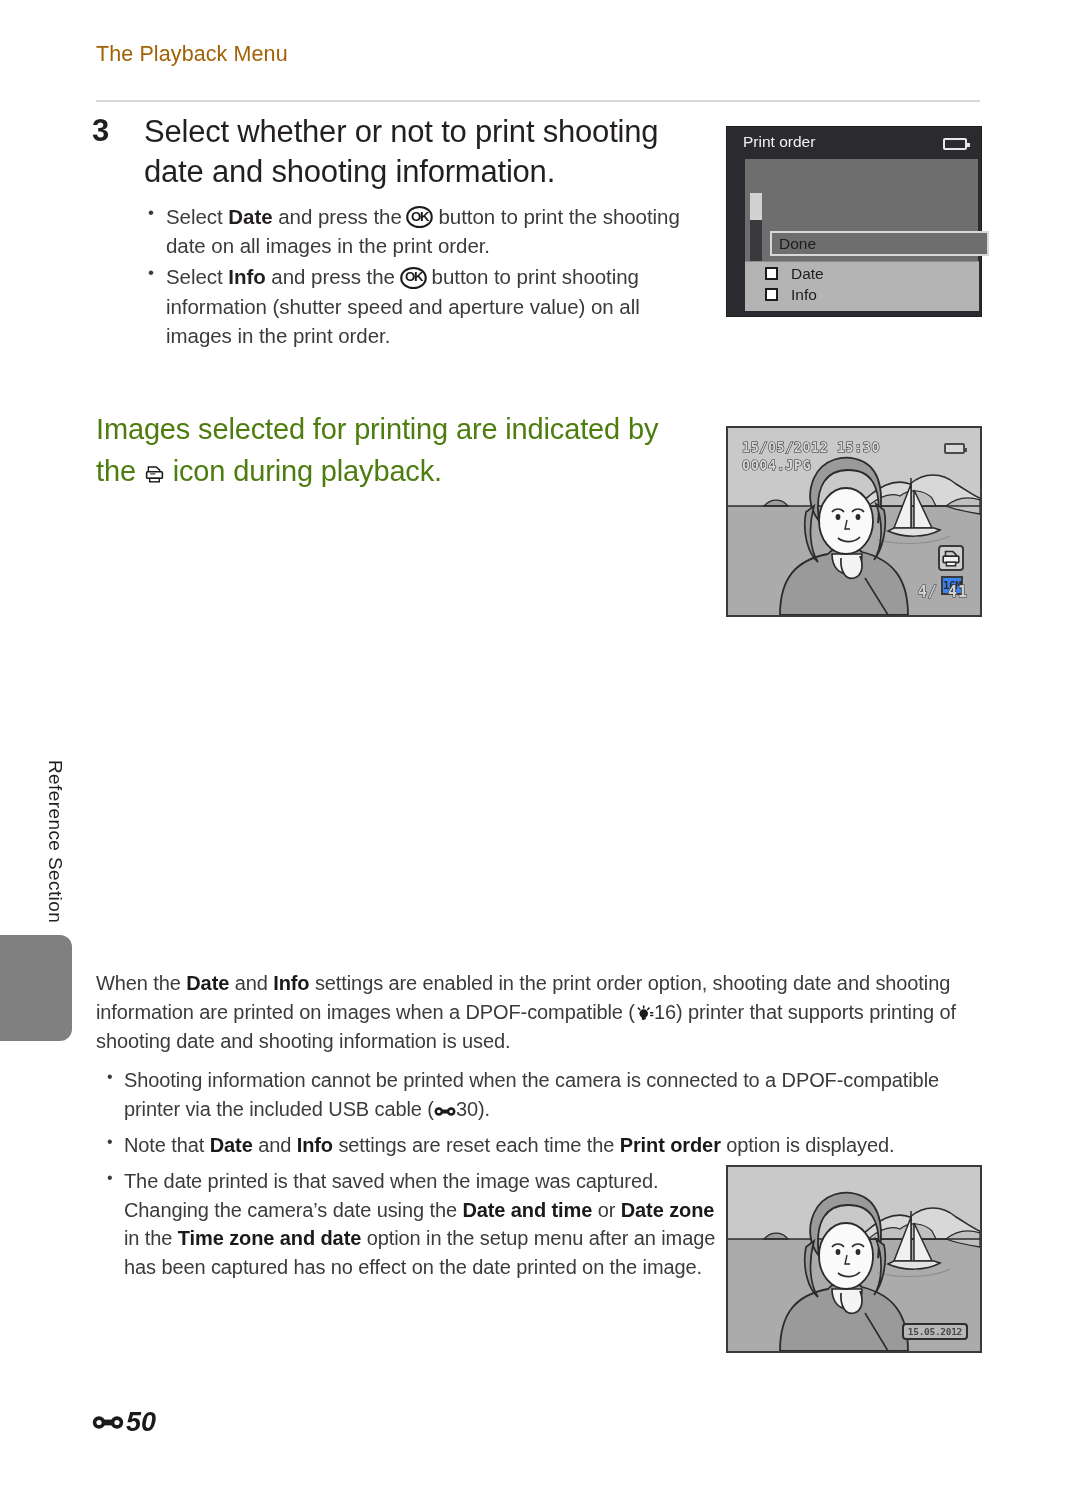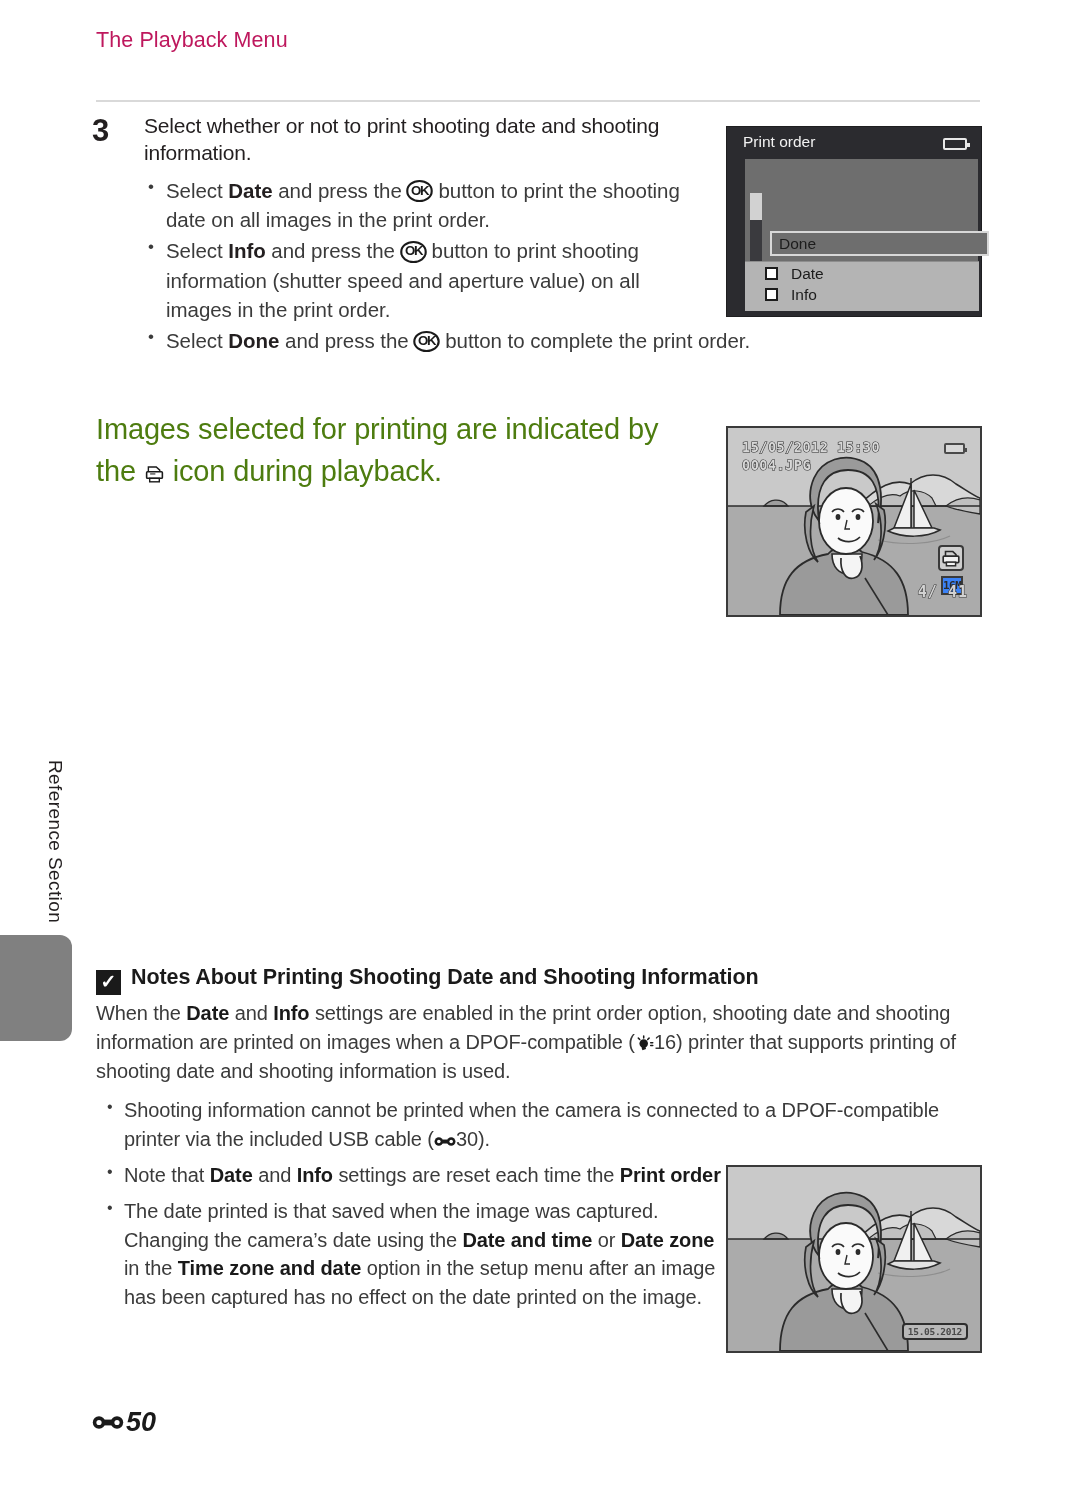--- a/index.html
+++ b/index.html
@@ -20,10 +20,10 @@
   .running-head {
     position: absolute;
     left: 96px;
-    top: 28px;
+    top: 42px;
     font-size: 21.5px;
     letter-spacing: .1px;
-    color: #be185d;
+    color: #a16207;
   }
 
   

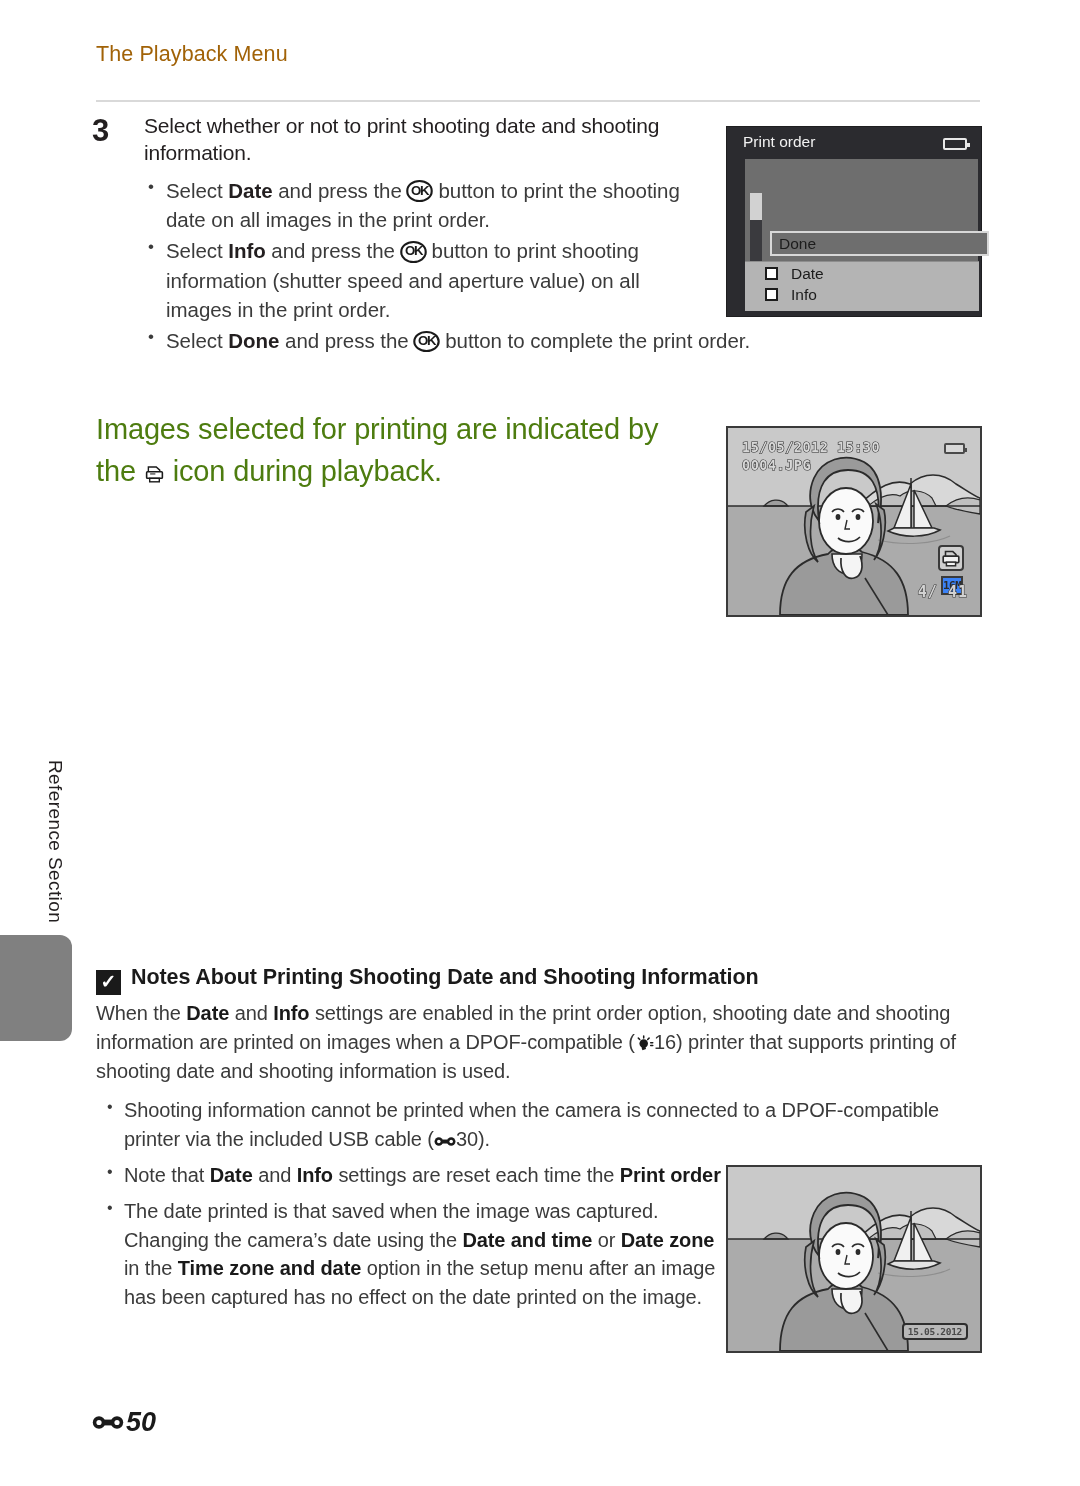--- a/index.html
+++ b/index.html
@@ -53,7 +53,7 @@
   }
   .step-title {
     margin-left: 52px;
-    font-size: 21px;
+    font-size: 31px;
     line-height: 1.30;
     letter-spacing: -.2px;
     color: #231f20;

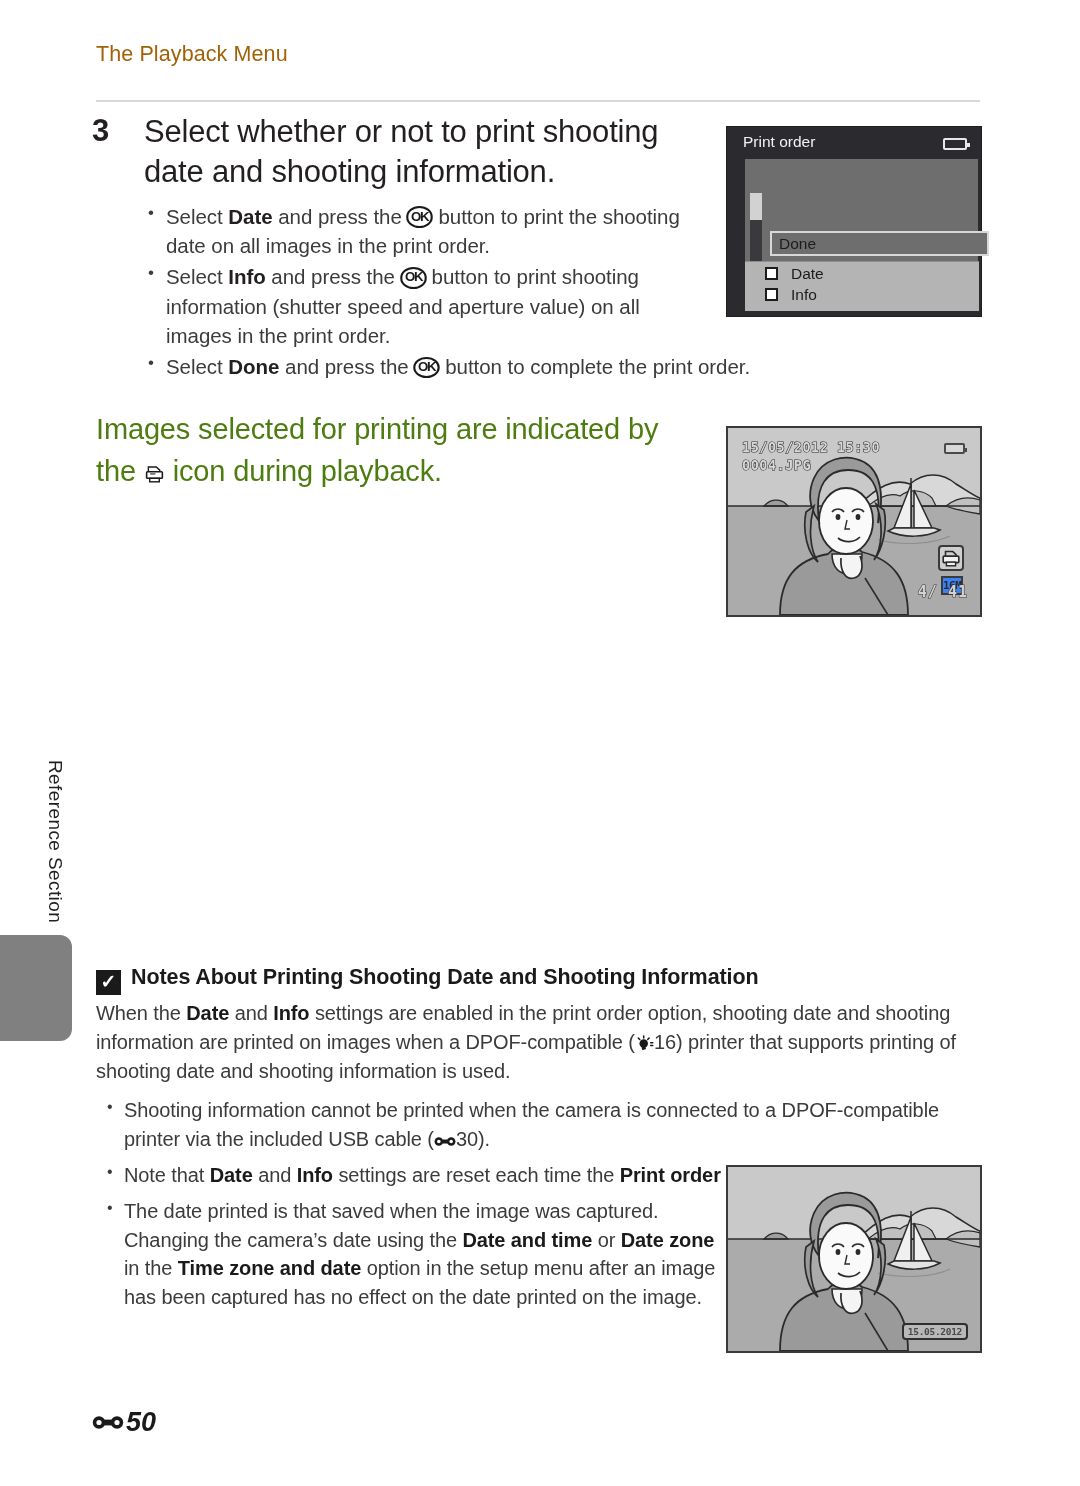--- a/index.html
+++ b/index.html
@@ -466,7 +466,6 @@
   <div class="bullets">
     <div class="bullet" id="sb0">Select <b>Date</b> and press the <span class="ok-glyph">OK</span> button to print the shooting date on all images in the print order.</div>
     <div class="bullet" id="sb1">Select <b>Info</b> and press the <span class="ok-glyph">OK</span> button to print shooting information (shutter speed and aperture value) on all images in the print order.</div>
-    <div class="bullet wide" id="sb2">Select <b>Done</b> and press the <span class="ok-glyph">OK</span> button to complete the print order.</div>
   </div>
 </div>
 

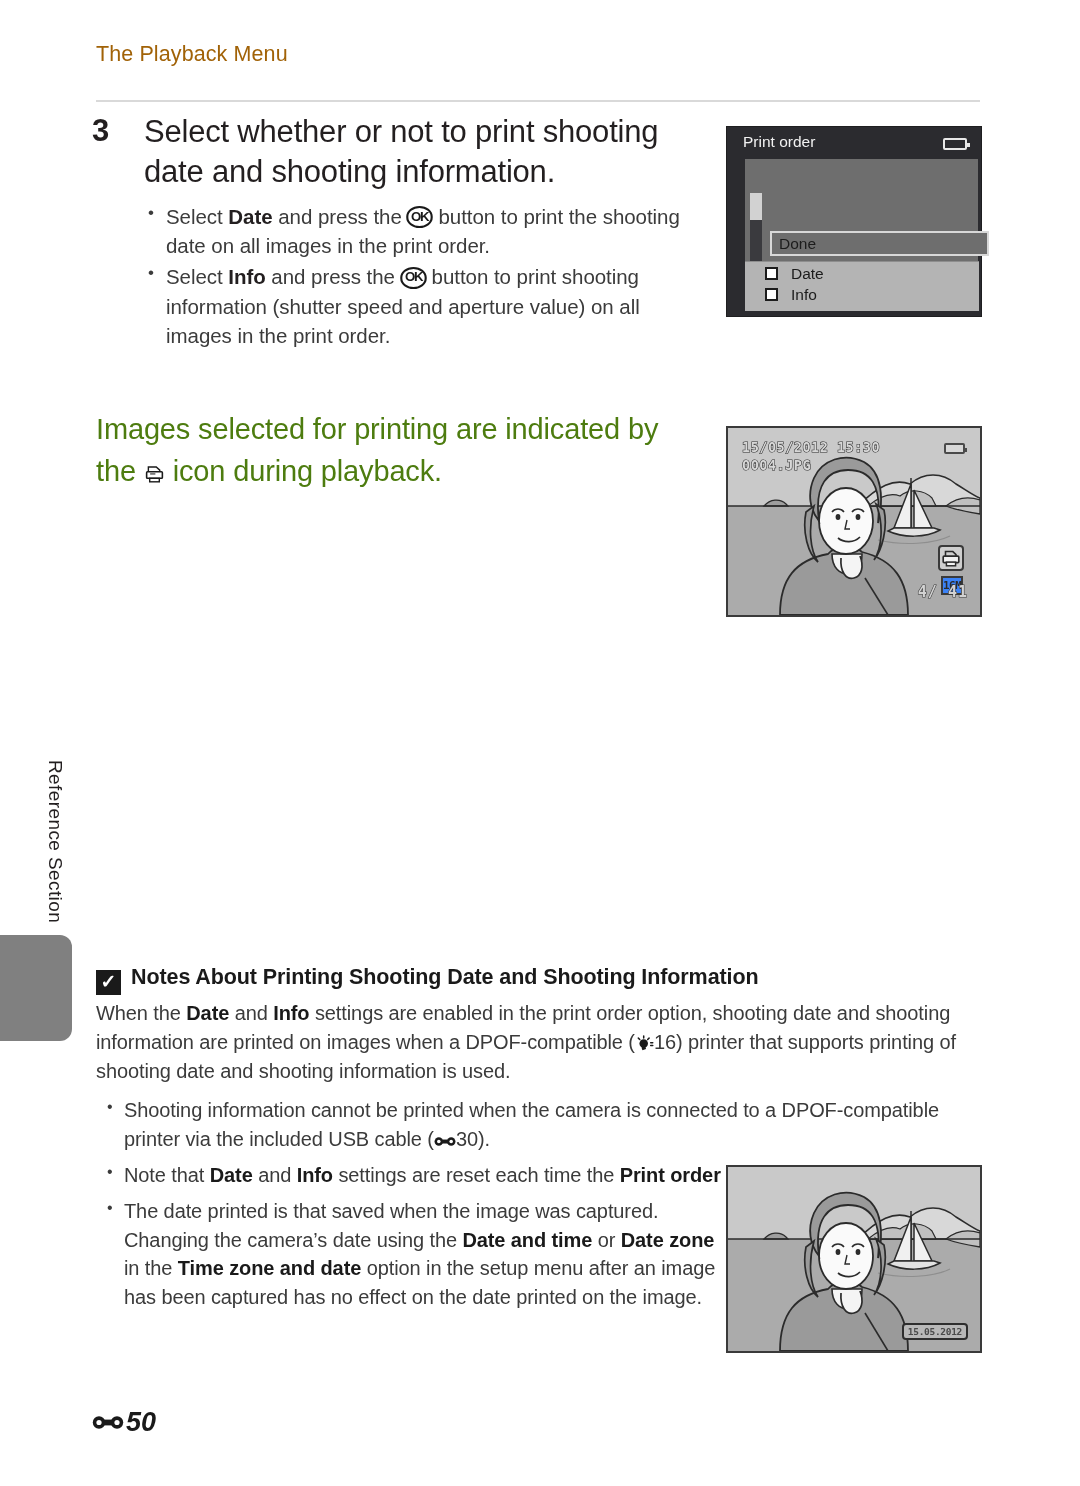--- a/index.html
+++ b/index.html
@@ -549,9 +549,6 @@
 <div class="side-tab">Reference Section</div>
 
 <div class="notes">
-  <div class="notes-head">
-    <span class="notes-icon">✓</span><span>Notes About Printing Shooting Date and Shooting Information</span>
-  </div>
   <div class="notes-para" id="np0">When the <b>Date</b> and <b>Info</b> settings are enabled in the print order option, shooting date and shooting information are printed on images when a DPOF-compatible (<span class="tip-sym"><svg viewBox="0 0 24 24">
           <circle cx="11" cy="12" r="5.4" fill="#1a1a1a"></circle>
           <rect x="8.6" y="16" width="5" height="4" rx="1" transform="rotate(-18 11 18)" fill="#1a1a1a"></rect>

